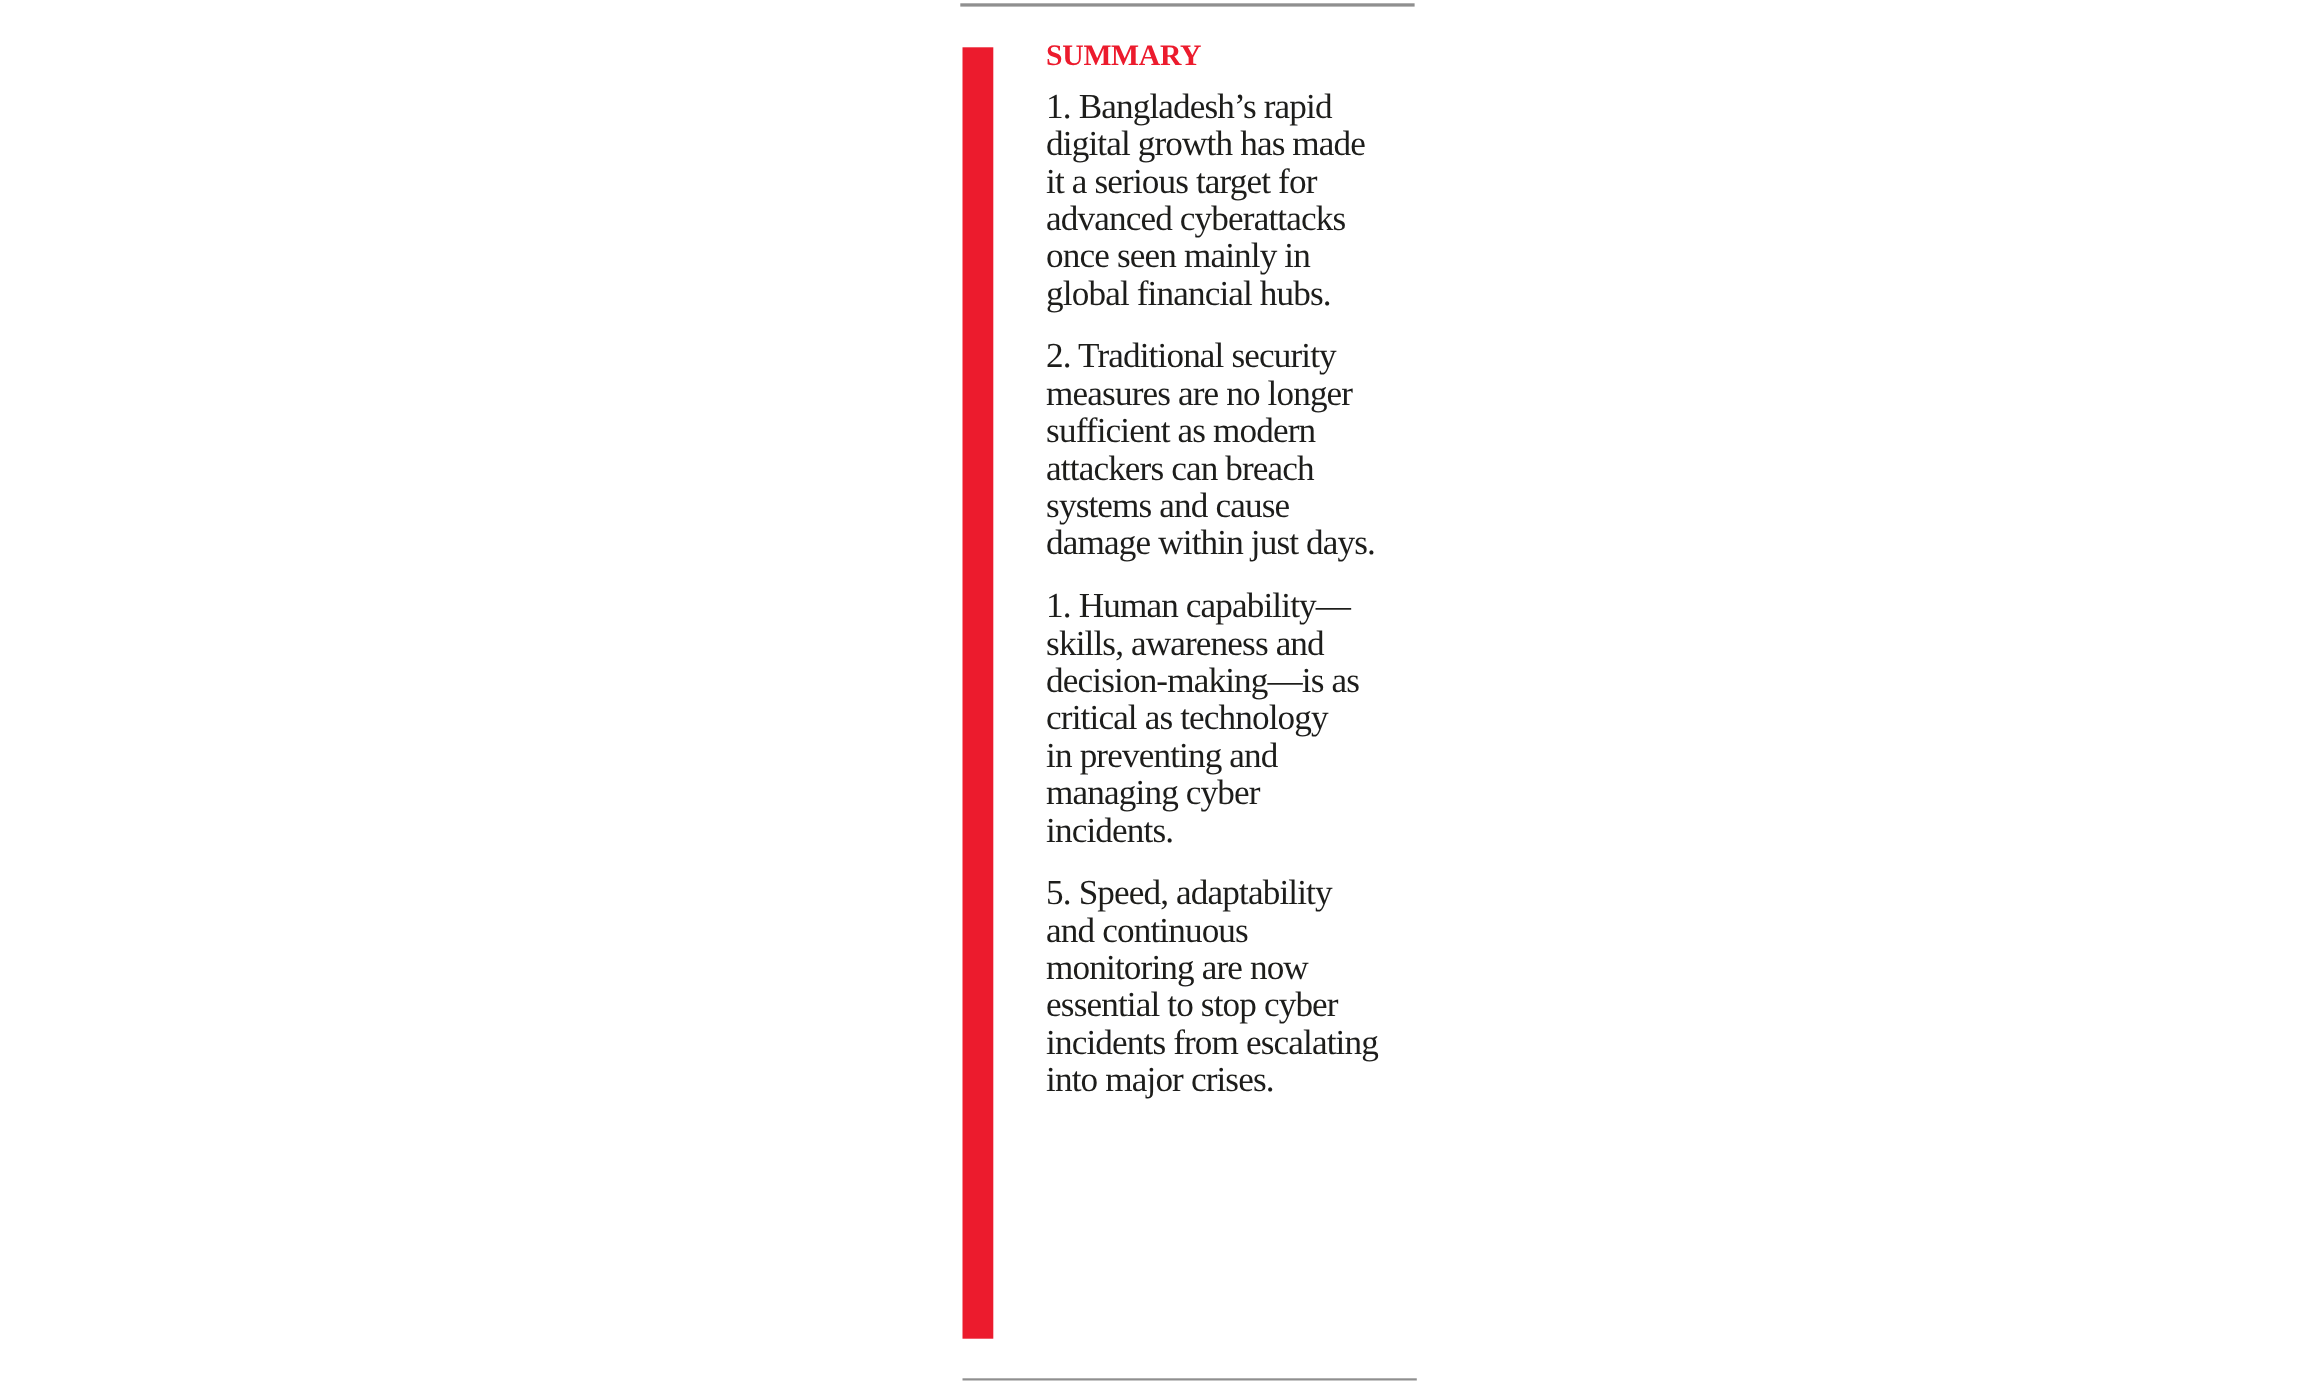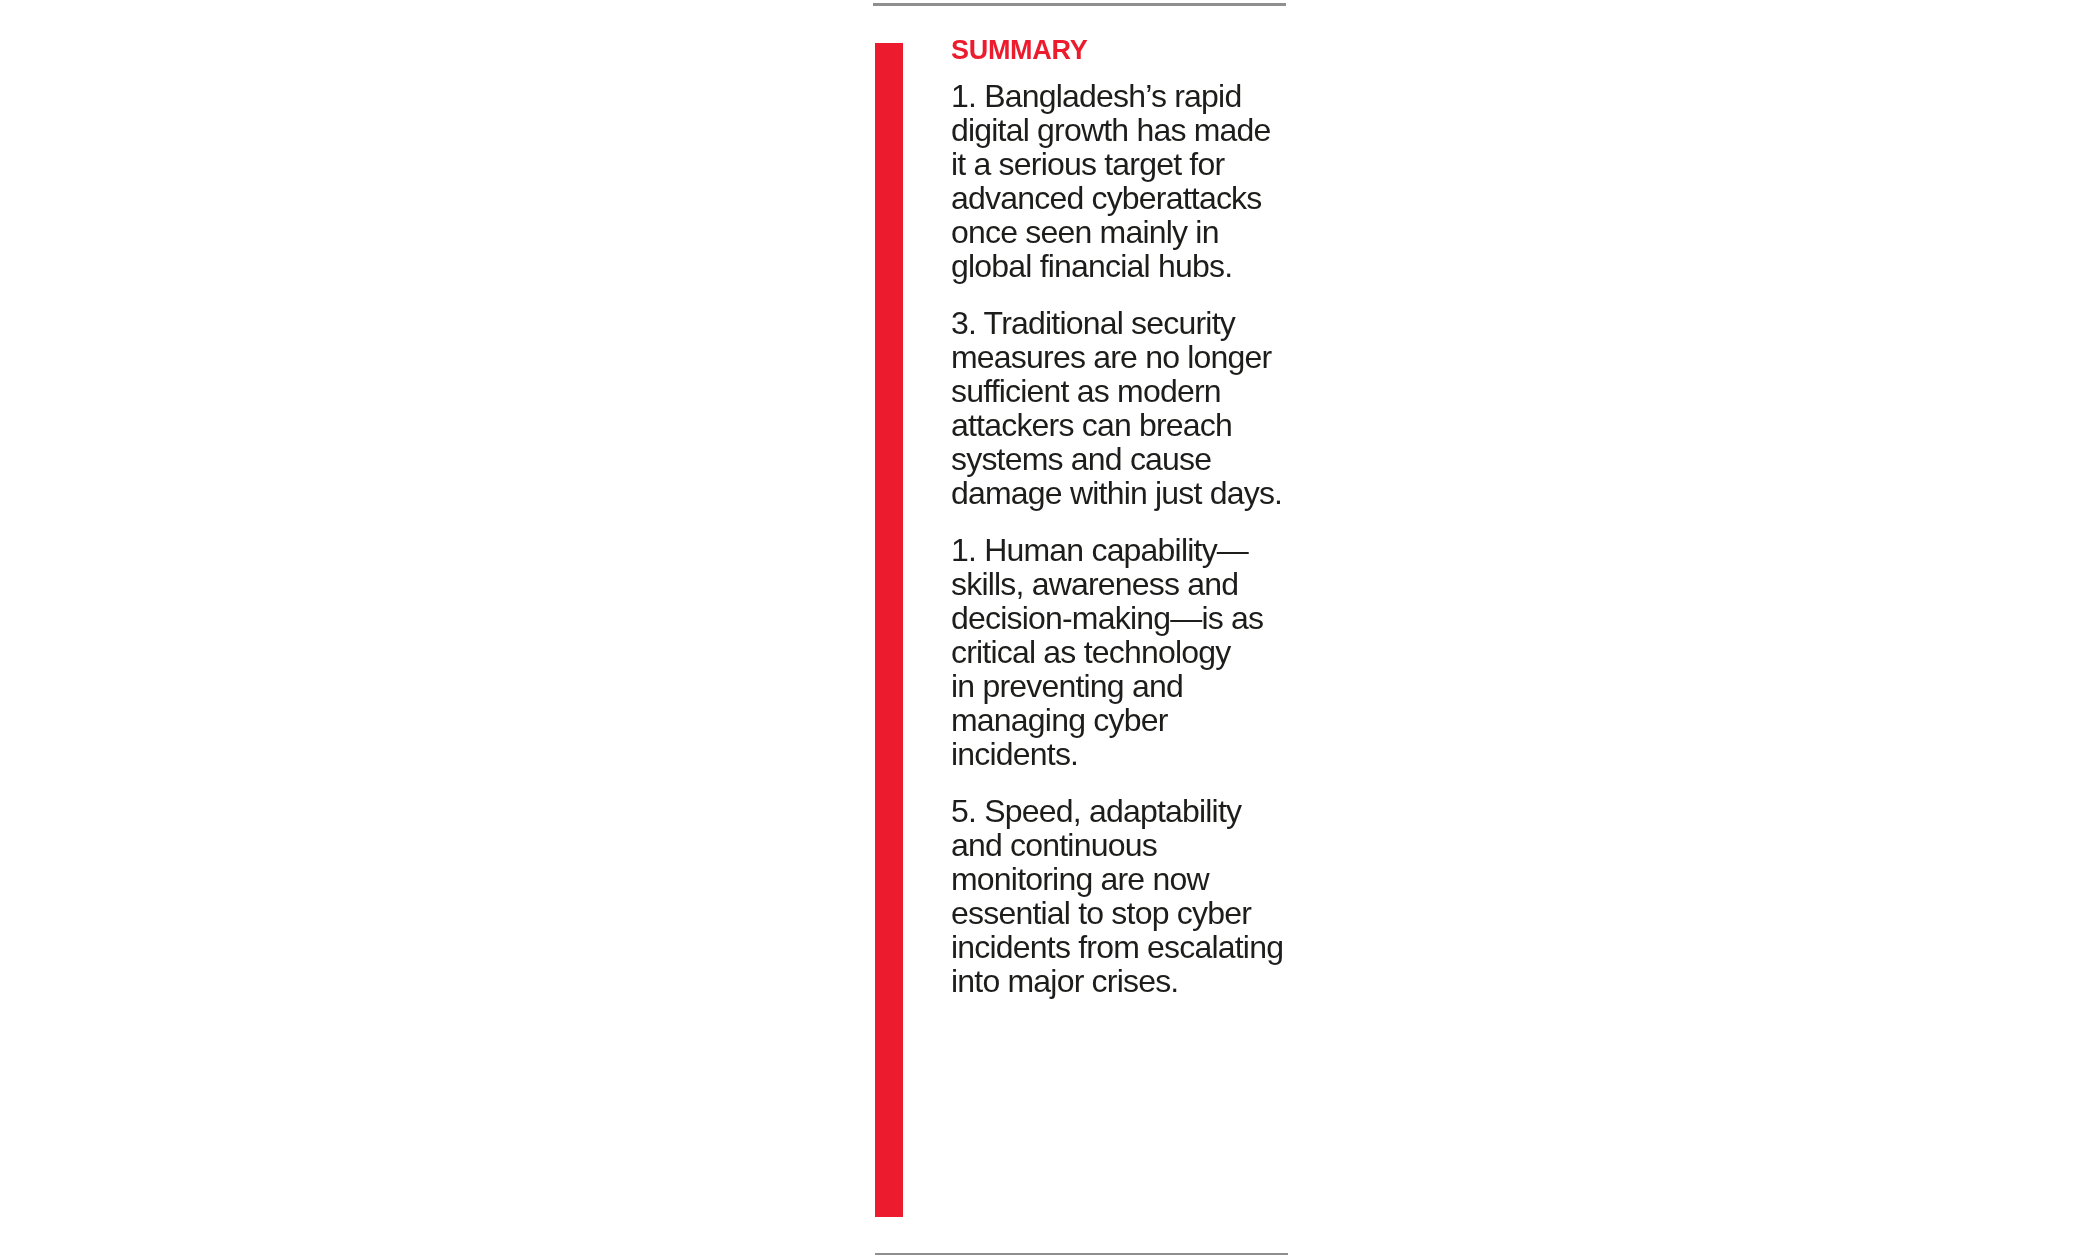--- a/index.html
+++ b/index.html
@@ -19,7 +19,7 @@
     height: 1258px;
     background: #ffffff;
     overflow: hidden;
-    font-family: Liberation Sans, sans-serif;
+    font-family: Liberation Serif, serif;
   }
   .rule {
     position: absolute;

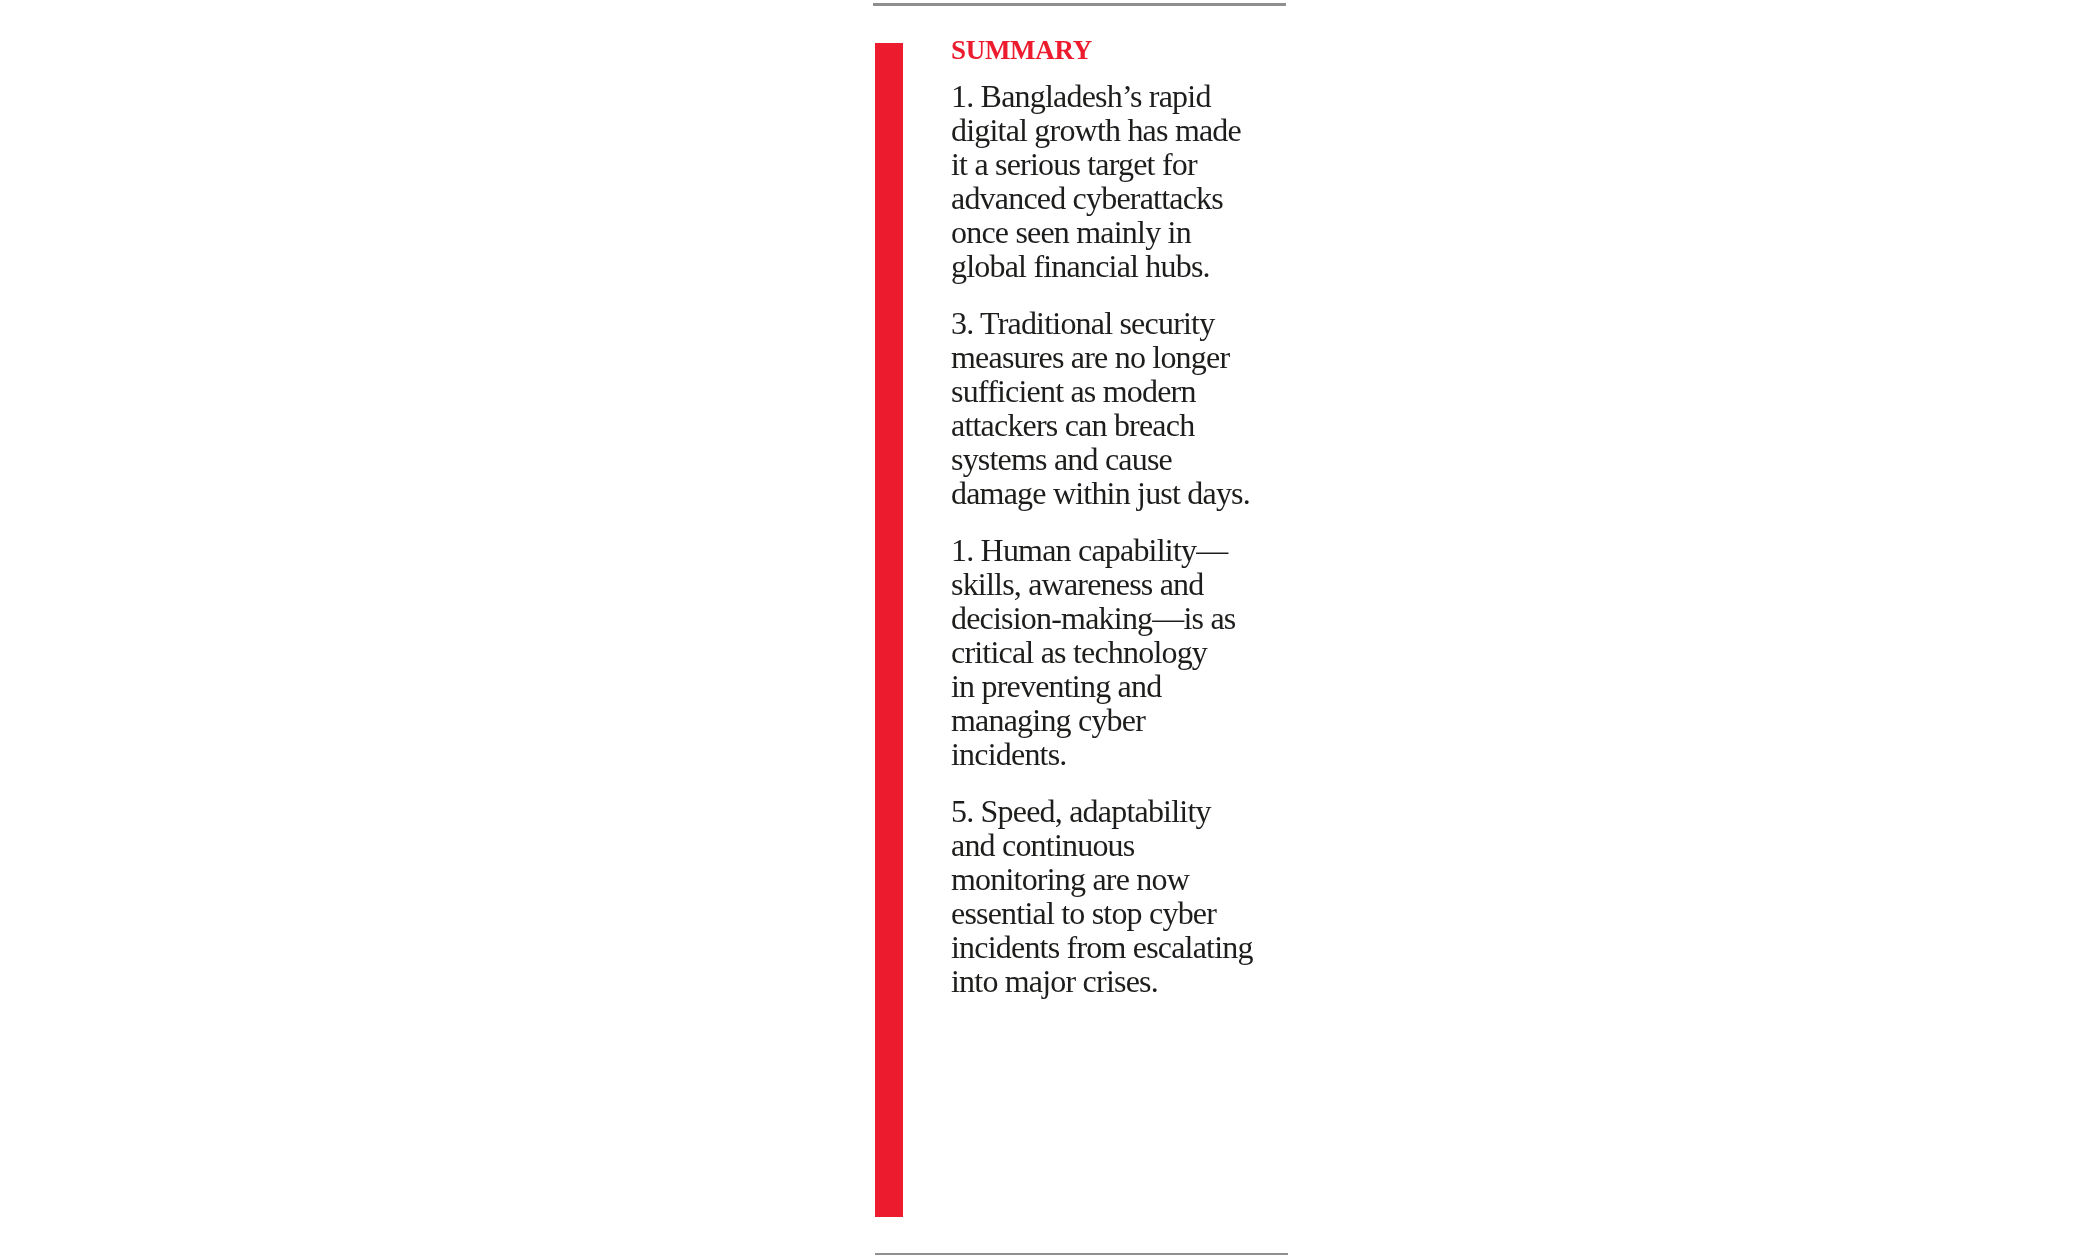--- a/index.html
+++ b/index.html
@@ -85,7 +85,7 @@
 advanced cyberattacks
 once seen mainly in
 global financial hubs.</p>
-    <p class="summary-item">3. Traditional security
+    <p class="summary-item">2. Traditional security
 measures are no longer
 sufficient as modern
 attackers can breach

